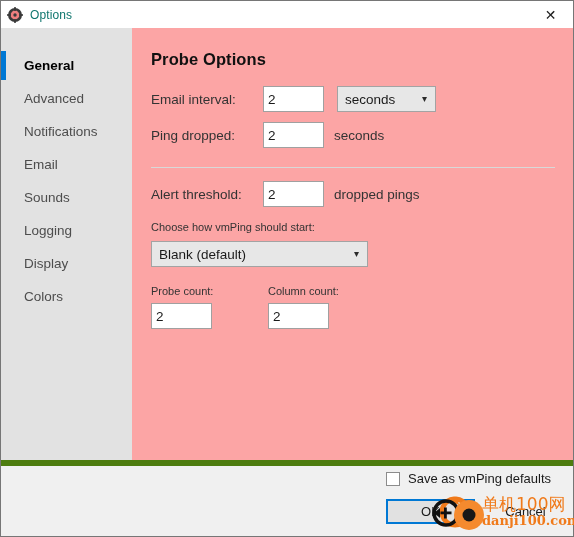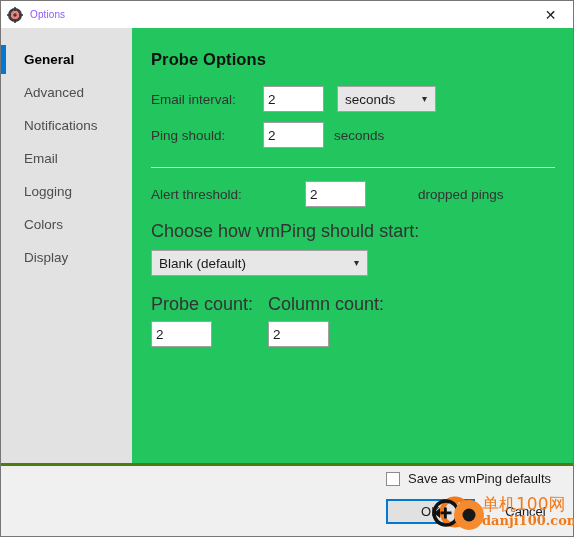--- a/index.html
+++ b/index.html
@@ -44,8 +44,8 @@
     position: relative;
   }
   #title-text {
-    font-size: 10px;
-    color: #8b5cf6;
+    font-size: 12px;
+    color: #0f766e;
     letter-spacing: 0.1px;
   }
   #close-btn {

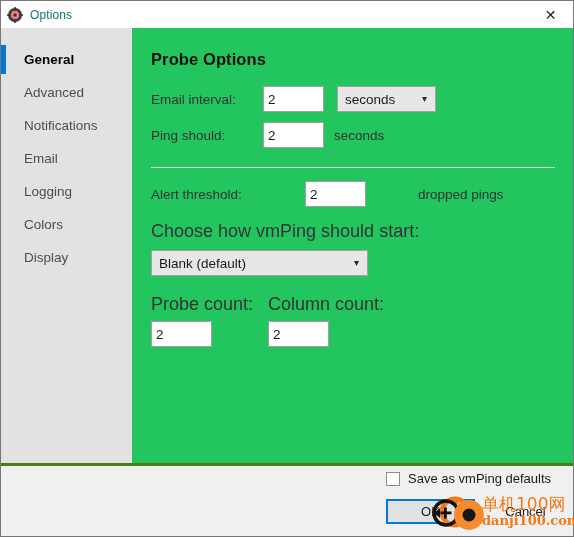--- a/index.html
+++ b/index.html
@@ -73,7 +73,7 @@
     flex: 0 0 131px;
     background: #e2e2e2;
     height: 439px;
-    padding-top: 15px;
+    padding-top: 21px;
     box-sizing: border-box;
   }
   .nav-item {

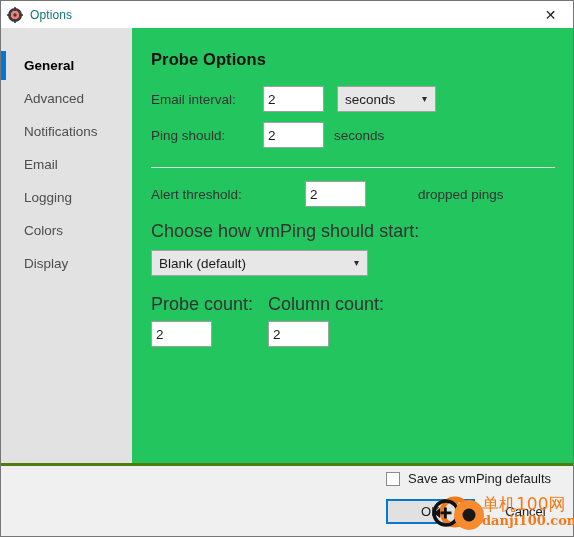--- a/index.html
+++ b/index.html
@@ -101,7 +101,7 @@
 
   #content {
     flex: 1 1 auto;
-    background: #22c55e;
+    background: #fca5a5;
     position: relative;
     padding-left: 19px;
     padding-top: 10px;

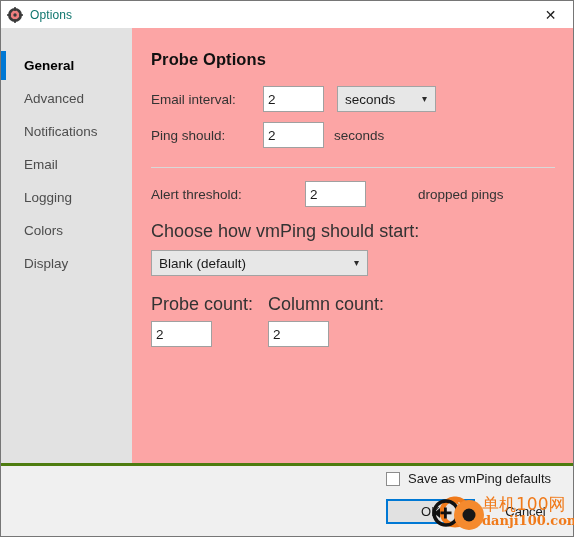--- a/index.html
+++ b/index.html
@@ -337,7 +337,7 @@
       </div>
 
       <div class="field-row" style="margin-top:8px;">
-        <span class="field-label">Ping should:</span>
+        <span class="field-label">Ping dropped:</span>
         <input class="txt" type="text" value="2" style="">
         <span class="suffix">seconds</span>
       </div>

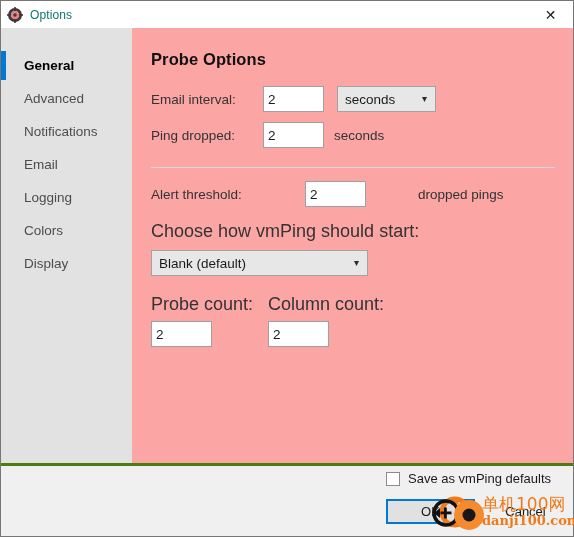--- a/index.html
+++ b/index.html
@@ -313,6 +313,9 @@
         <span>Email</span>
       </div>
       <div class="nav-item">
+        <span>Sounds</span>
+      </div>
+      <div class="nav-item">
         <span>Logging</span>
       </div>
       <div class="nav-item">

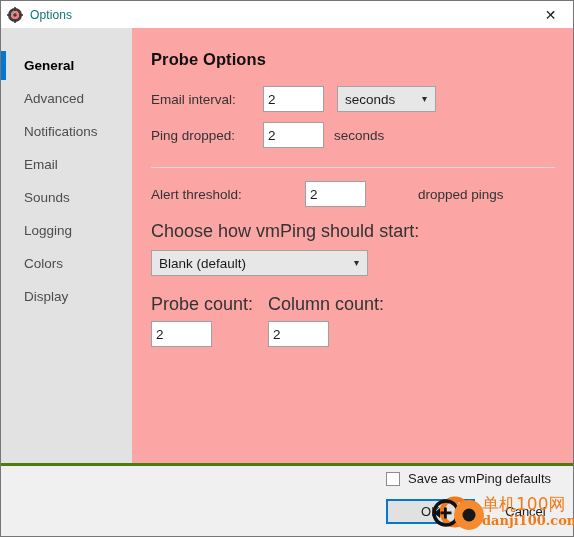--- a/index.html
+++ b/index.html
@@ -347,7 +347,7 @@
 
       <hr class="divider" style="margin-top:18px;">
 
-      <div class="field-row" style="margin-top:12px;gap:42px;">
+      <div class="field-row" style="margin-top:12px;">
         <span class="field-label">Alert threshold:</span>
         <input class="txt" type="text" value="2" style="">
         <span class="suffix">dropped pings</span>

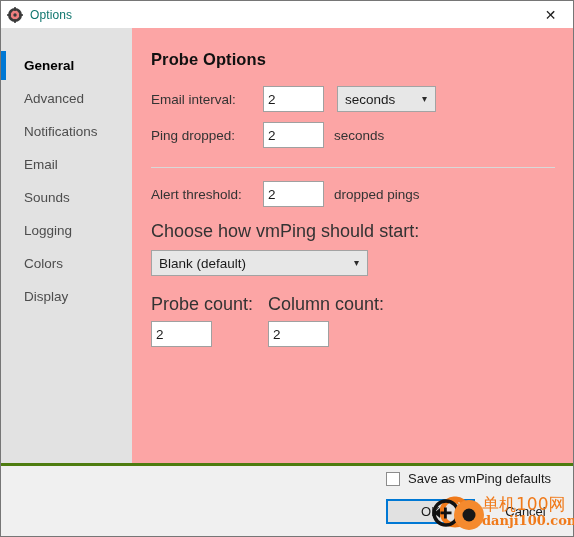--- a/index.html
+++ b/index.html
@@ -183,7 +183,7 @@
   }
 
   .hint {
-    font-size: 18px;
+    font-size: 11px;
     color: #333333;
   }
 

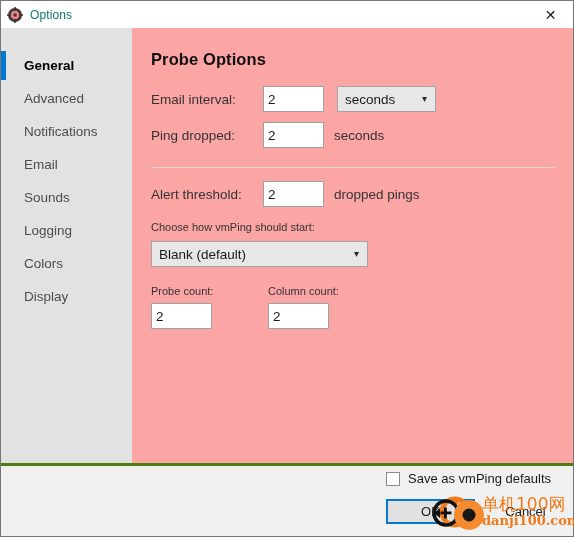--- a/index.html
+++ b/index.html
@@ -319,10 +319,10 @@
         <span>Logging</span>
       </div>
       <div class="nav-item">
+        <span>Display</span>
+      </div>
+      <div class="nav-item">
         <span>Colors</span>
-      </div>
-      <div class="nav-item">
-        <span>Display</span>
       </div>
     </div>
 

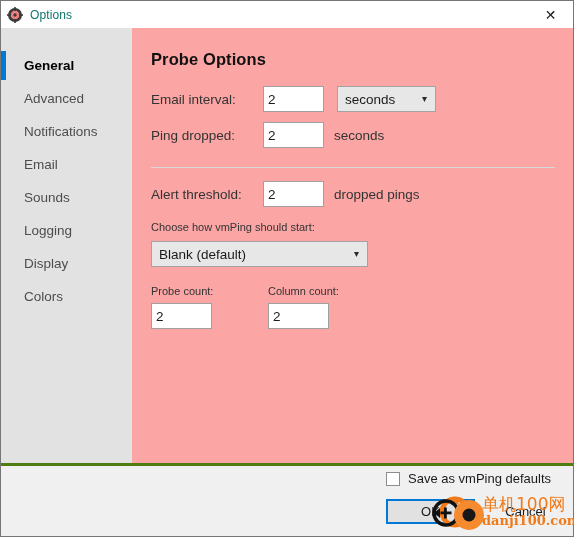--- a/index.html
+++ b/index.html
@@ -197,7 +197,7 @@
     flex: 0 0 70px;
     background: #f0f0f0;
     position: relative;
-    border-top: 3px solid #4d7c0f;
+    border-top: 6px solid #4d7c0f;
   }
   #save-defaults-row {
     position: absolute;

